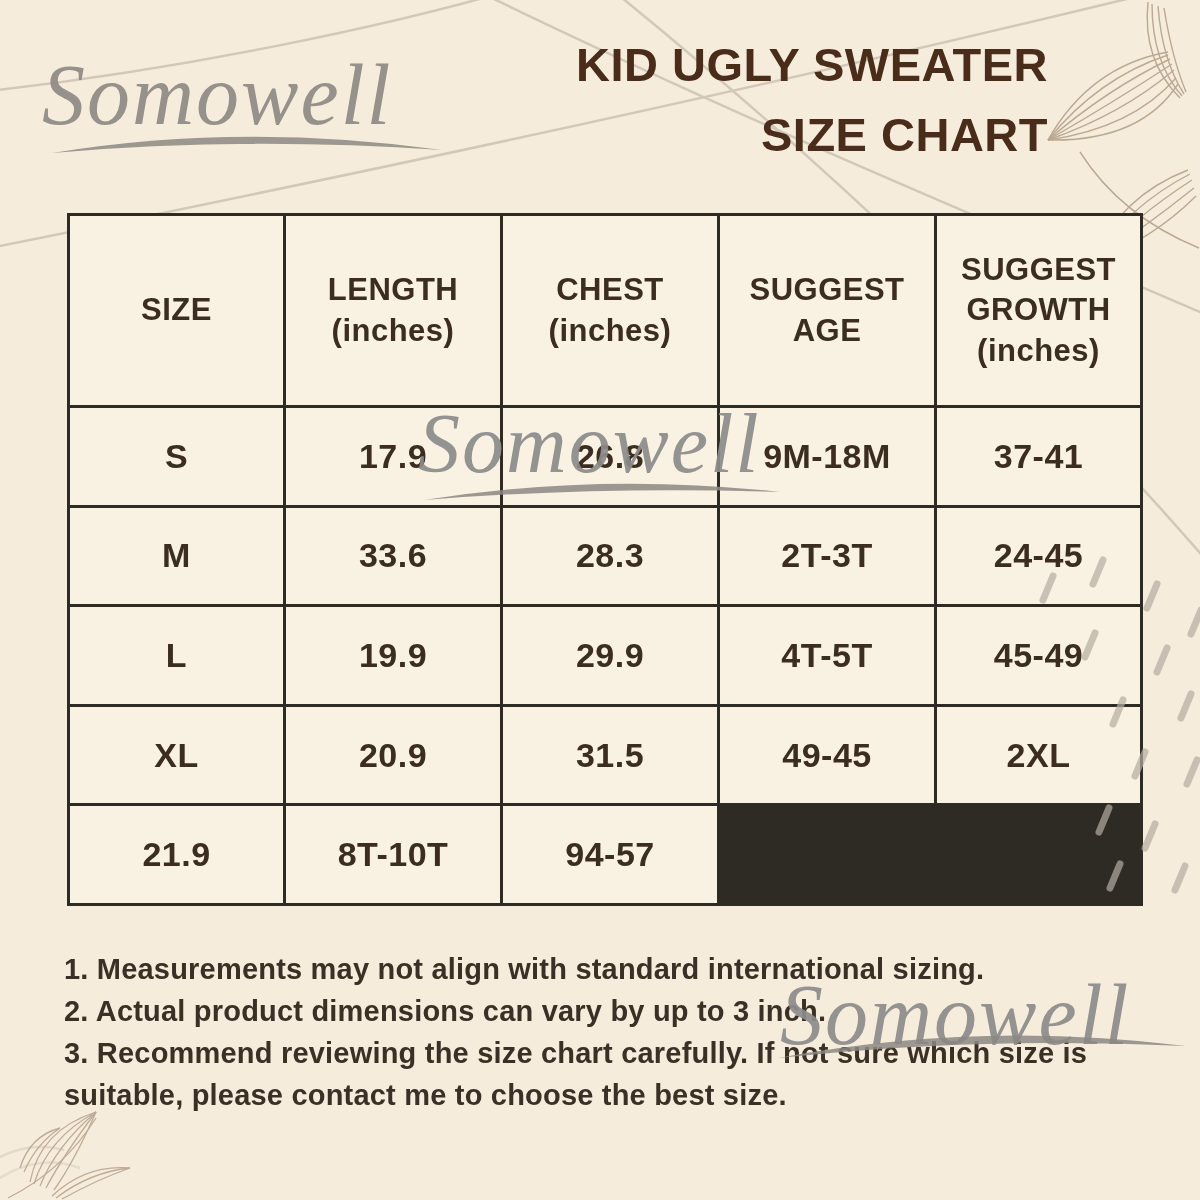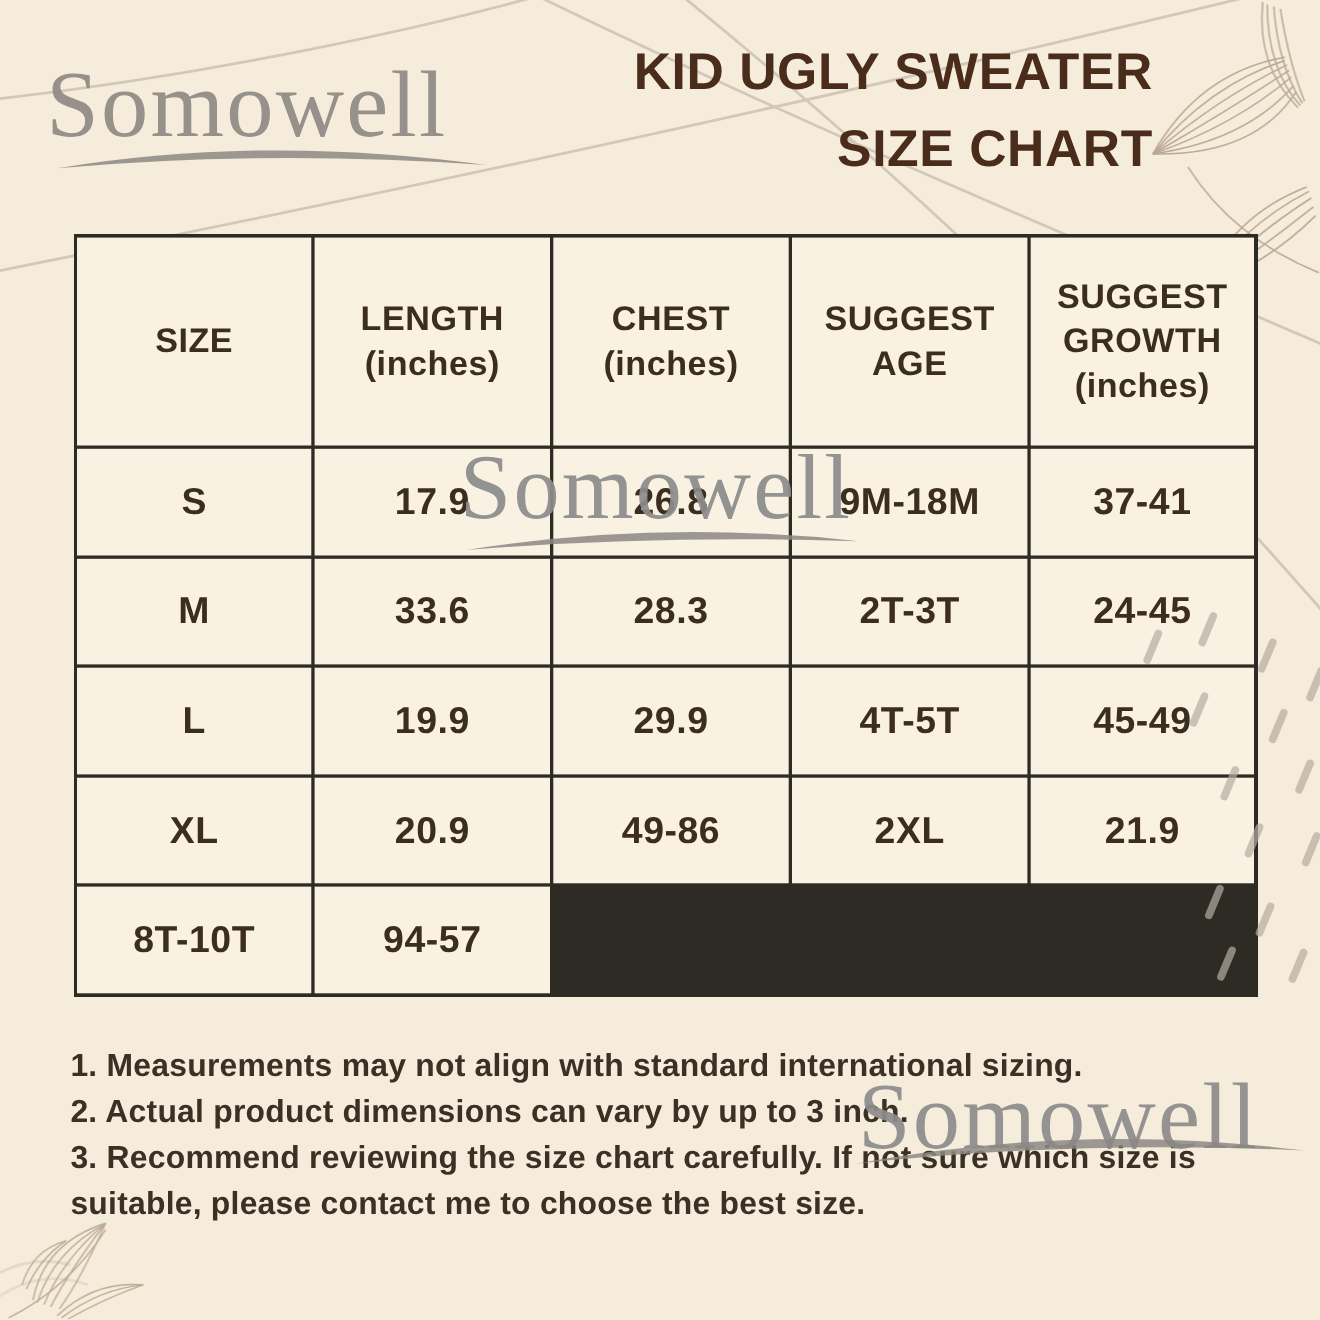--- a/index.html
+++ b/index.html
@@ -15,7 +15,7 @@
   .wm{
     position:absolute;z-index:4;
     font-family:"Liberation Serif","DejaVu Serif",serif;
-    color:#8c8c8c;opacity:.93;line-height:1;letter-spacing:2px;white-space:nowrap;
+    color:#8c8c8c;opacity:.93;line-height:1;letter-spacing:2px;white-space:nowrap;font-style:italic;
   }
   .wm-topleft{left:42px;top:52px;font-size:86px;color:#8e8a85;}
   .wm-center{left:418px;top:402px;font-size:84px;}

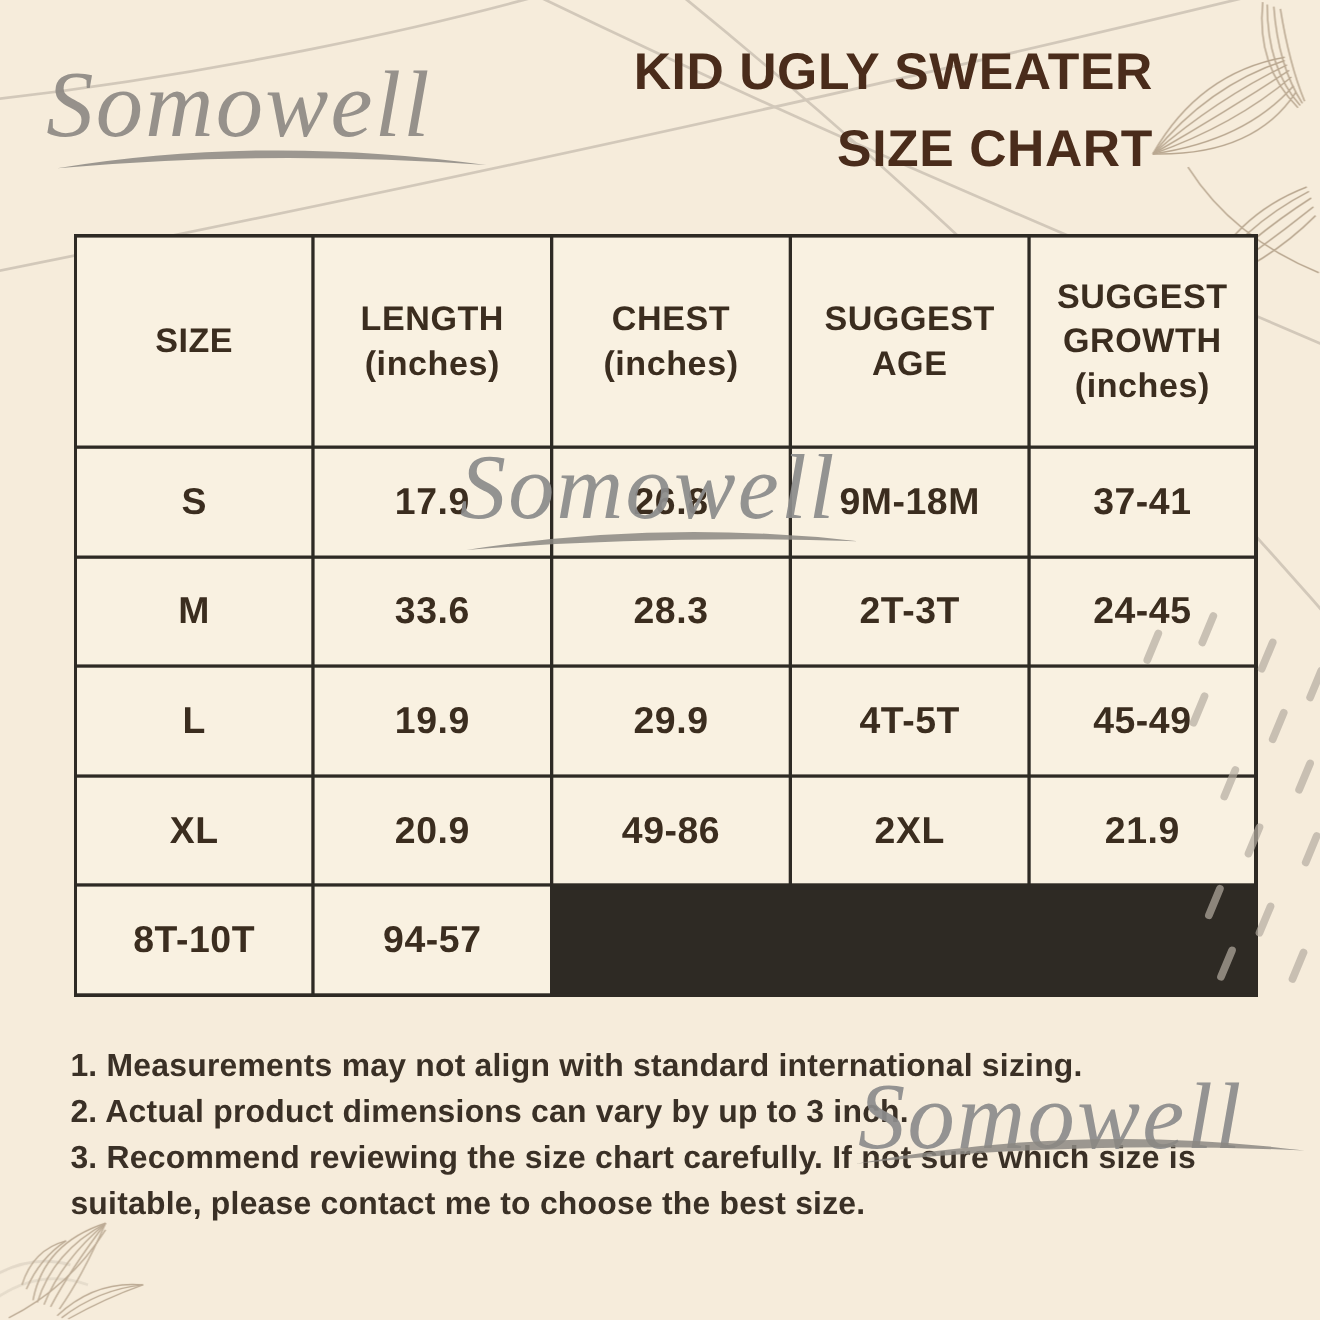--- a/index.html
+++ b/index.html
@@ -130,6 +130,7 @@
 
   <div class="cell val">XL</div>
   <div class="cell val">20.9</div>
+  <div class="cell val">31.5</div>
   <div class="cell val">49-86</div>
 
   <div class="cell val">2XL</div>

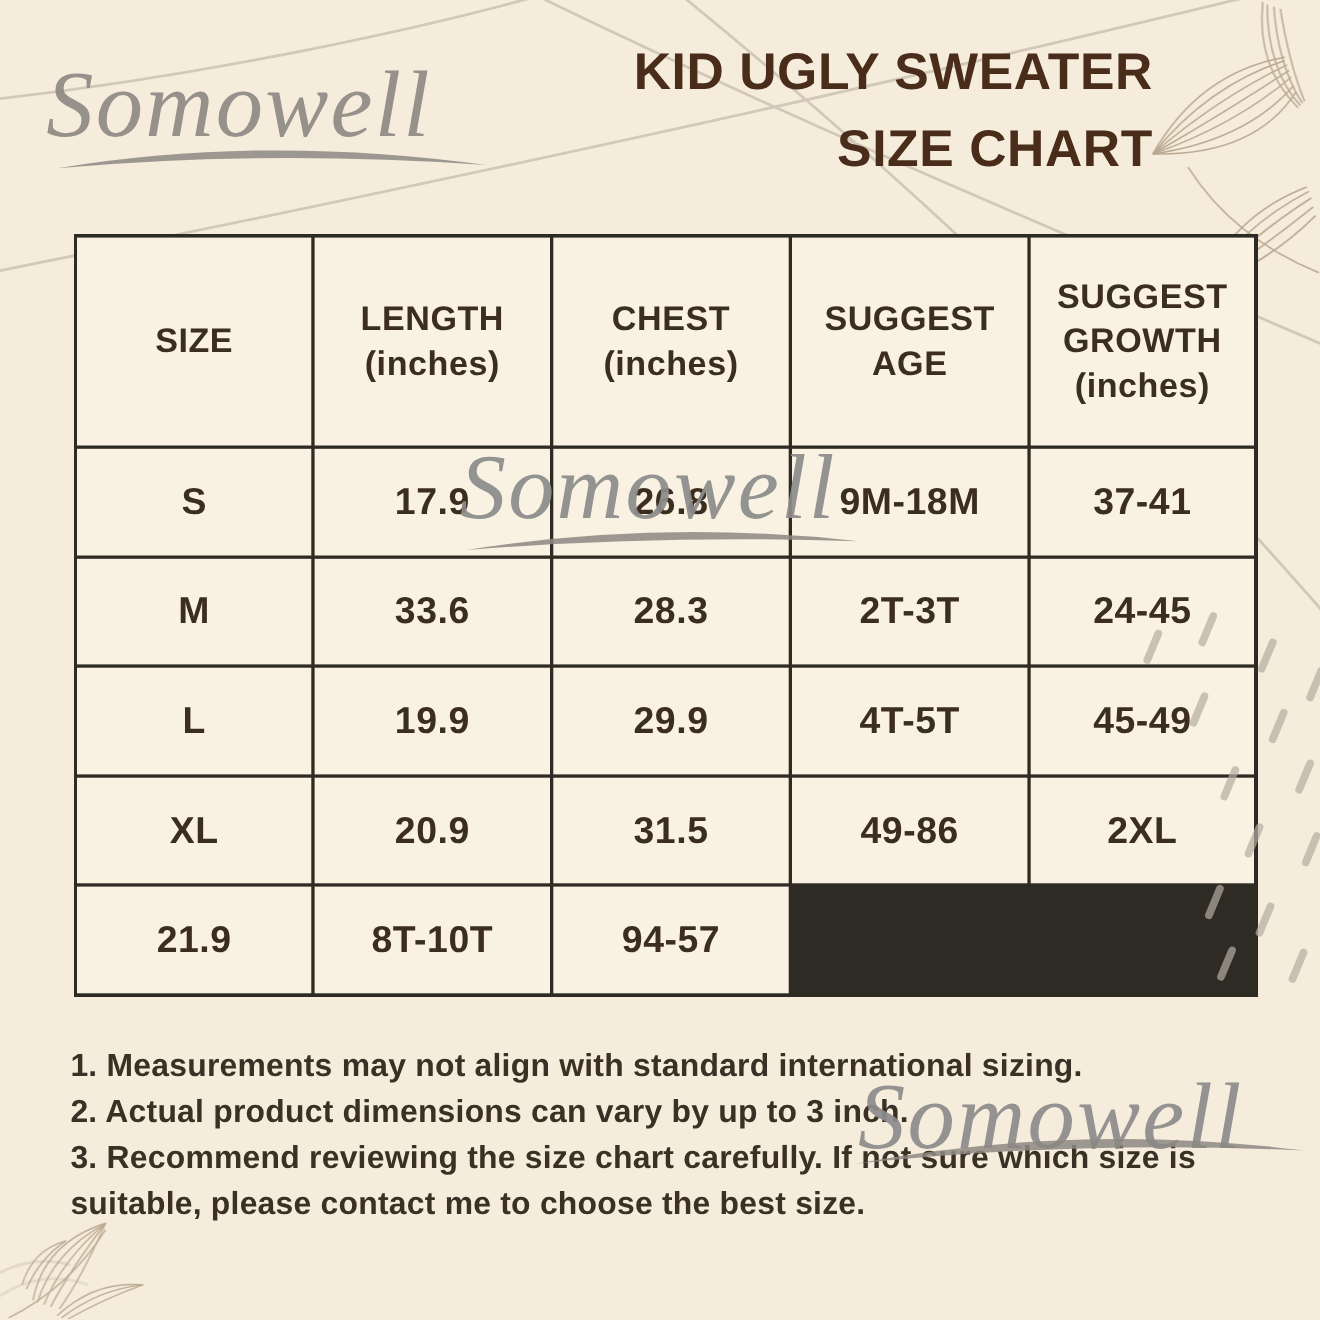--- a/index.html
+++ b/index.html
@@ -131,7 +131,7 @@
   <div class="cell val">XL</div>
   <div class="cell val">20.9</div>
   <div class="cell val">31.5</div>
-  <div class="cell val">49-86</div>
+  <div class="cell val">49-45</div>
 
   <div class="cell val">2XL</div>
   <div class="cell val">21.9</div>

